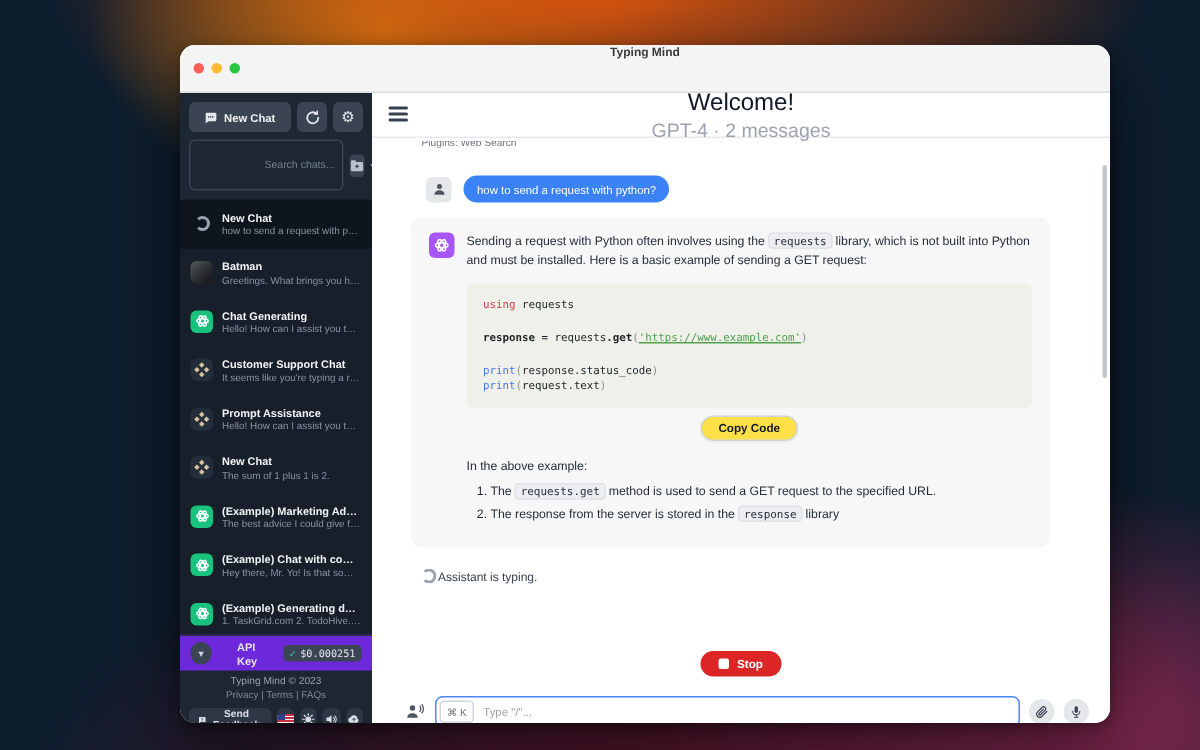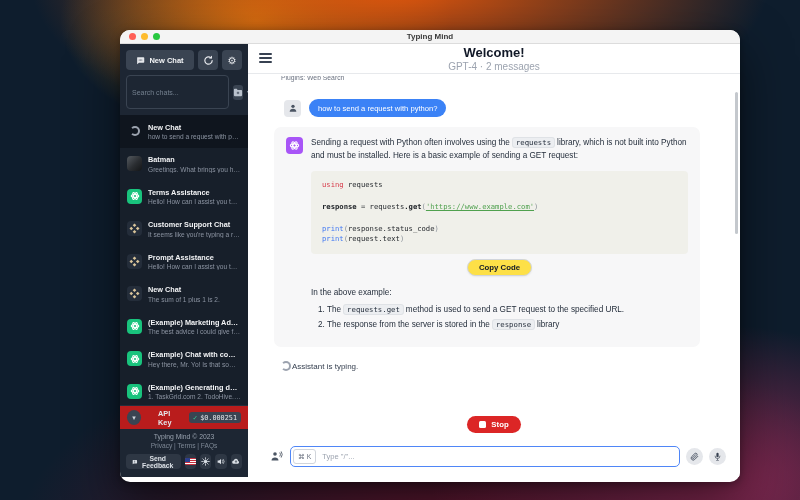--- a/index.html
+++ b/index.html
@@ -19,8 +19,8 @@
   .window { position:absolute; left:120px; top:30px; width:620px; height:452px;
     border-radius:10px; overflow:hidden; background:#fff;
     box-shadow:0 22px 50px rgba(0,0,0,.55), 0 2px 8px rgba(0,0,0,.35); }
-  .titlebar { height:14px; background:#f4f4f4; border-bottom:1px solid #dcdcdc;
-    display:flex; align-items:center; justify-content:center; position:relative; }
+  .titlebar { height:32px; background:#f4f4f4; border-bottom:1px solid #dcdcdc;
+    display:flex; align-items:flex-start; justify-content:center; position:relative; }
   .lights { position:absolute; left:9px; top:0; height:100%; display:flex; align-items:center; gap:5px; }
   .light { width:7px; height:7px; border-radius:50%; }
   .light.red{background:#ff5f57}.light.yellow{background:#febc2e}.light.green{background:#28c840}

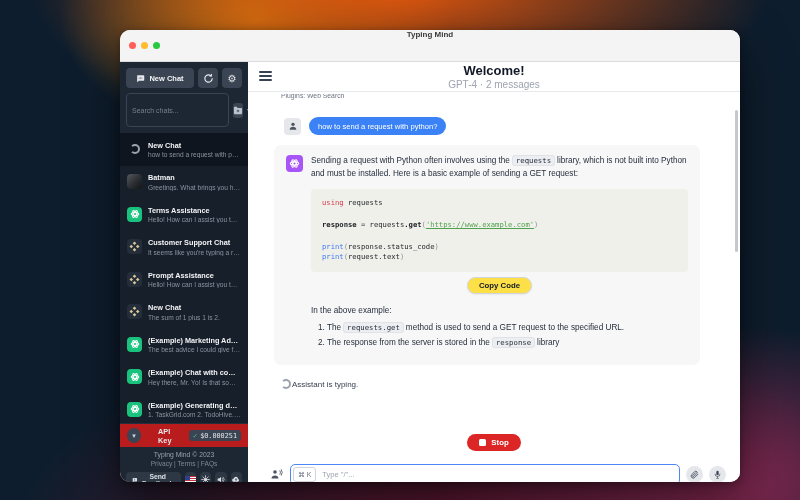--- a/index.html
+++ b/index.html
@@ -85,7 +85,7 @@
     display:flex; flex-direction:column; align-items:center; justify-content:center; }
   .hamburger { position:absolute; left:11px; top:9px; width:13px; display:flex; flex-direction:column; gap:2.5px; cursor:pointer; }
   .hamburger span { height:1.5px; background:#374151; border-radius:1px; }
-  .main-title { font-size:13px; font-weight:bold; color:#111827; }
+  .main-title { font-size:16px; font-weight:normal; color:#111827; }
   .main-subtitle { font-size:10px; color:#9ca3af; margin-top:1px; }
 
   .chat-scroll { flex:1; padding:2px 40px 0 26px; position:relative; }

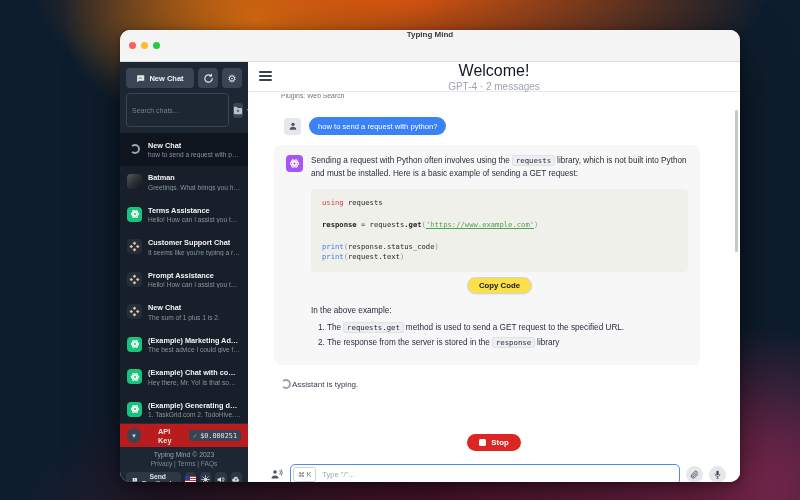--- a/index.html
+++ b/index.html
@@ -86,7 +86,7 @@
   .hamburger { position:absolute; left:11px; top:9px; width:13px; display:flex; flex-direction:column; gap:2.5px; cursor:pointer; }
   .hamburger span { height:1.5px; background:#374151; border-radius:1px; }
   .main-title { font-size:16px; font-weight:normal; color:#111827; }
-  .main-subtitle { font-size:10px; color:#9ca3af; margin-top:1px; }
+  .main-subtitle { font-size:13px; color:#9ca3af; margin-top:1px; }
 
   .chat-scroll { flex:1; padding:2px 40px 0 26px; position:relative; }
   .plugins-label { font-size:6.8px; color:#6b7280; height:8px; overflow:hidden; margin-left:7px; }

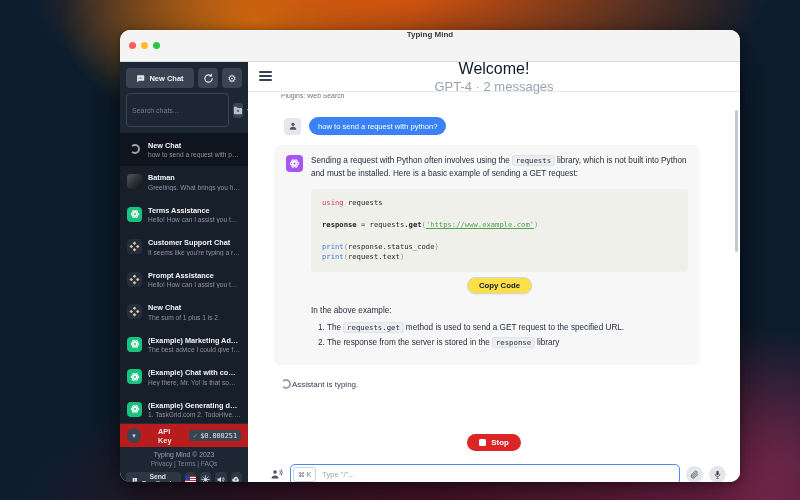--- a/index.html
+++ b/index.html
@@ -38,7 +38,7 @@
     color:#e5e7eb; display:flex; align-items:center; justify-content:center; font-size:10px; }
   .sb-search-row { padding:0 6px 6px; display:flex; align-items:center; gap:4px; }
   .sb-search { flex:1; height:17px; background:transparent; border:1px solid #3a4452; border-radius:4px;
-    color:#cbd2db; font-size:7px; padding:16px 5px; font-family:inherit; }
+    color:#cbd2db; font-size:7px; padding:16px 5px; font-family:inherit;text-align:right; }
   .sb-search::placeholder{ color:#74808f; }
   .folder-btn { width:17px; height:15px; background:#3a4452; border:none; border-radius:3px;
     display:flex; align-items:center; justify-content:center; }

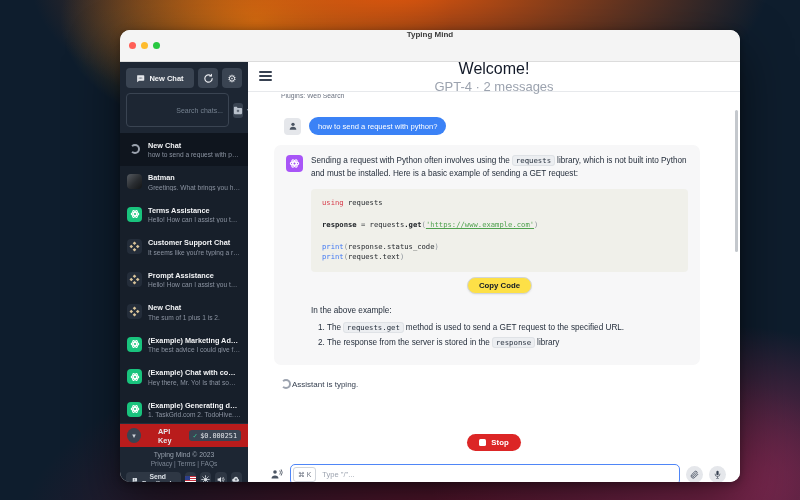--- a/index.html
+++ b/index.html
@@ -221,7 +221,7 @@
               </svg>
             </div>
             <div class="chat-txt">
-              <div class="chat-title">Terms Assistance</div>
+              <div class="chat-title">Chat Generating</div>
               <div class="chat-preview">Hello! How can I assist you today?</div>
             </div>
           </div>

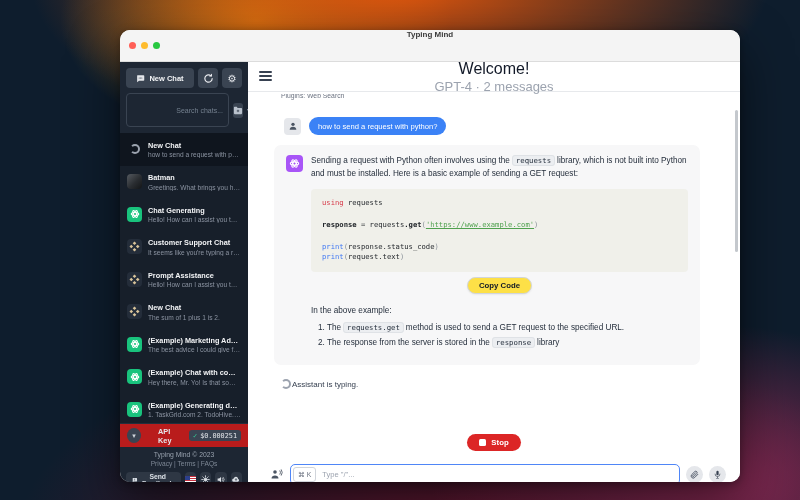--- a/index.html
+++ b/index.html
@@ -58,7 +58,7 @@
   .chat-title { font-size:7.3px; font-weight:bold; color:#f3f4f6; white-space:nowrap; overflow:hidden; text-overflow:ellipsis; }
   .chat-preview { font-size:6.6px; color:#8b93a1; margin-top:1.5px; white-space:nowrap; overflow:hidden; text-overflow:ellipsis; }
 
-  .api-row { height:24px; background:#b91c1c; border-top:1px solid #242e3c;
+  .api-row { height:24px; background:#6d28d9; border-top:1px solid #242e3c;
     display:flex; align-items:center; gap:5px; padding:0 7px; }
   .api-collapse { width:15px; height:15px; border-radius:50%; background:#3a4452; border:none;
     color:#cfd5dc; font-size:7px; display:flex; align-items:center; justify-content:center; }

